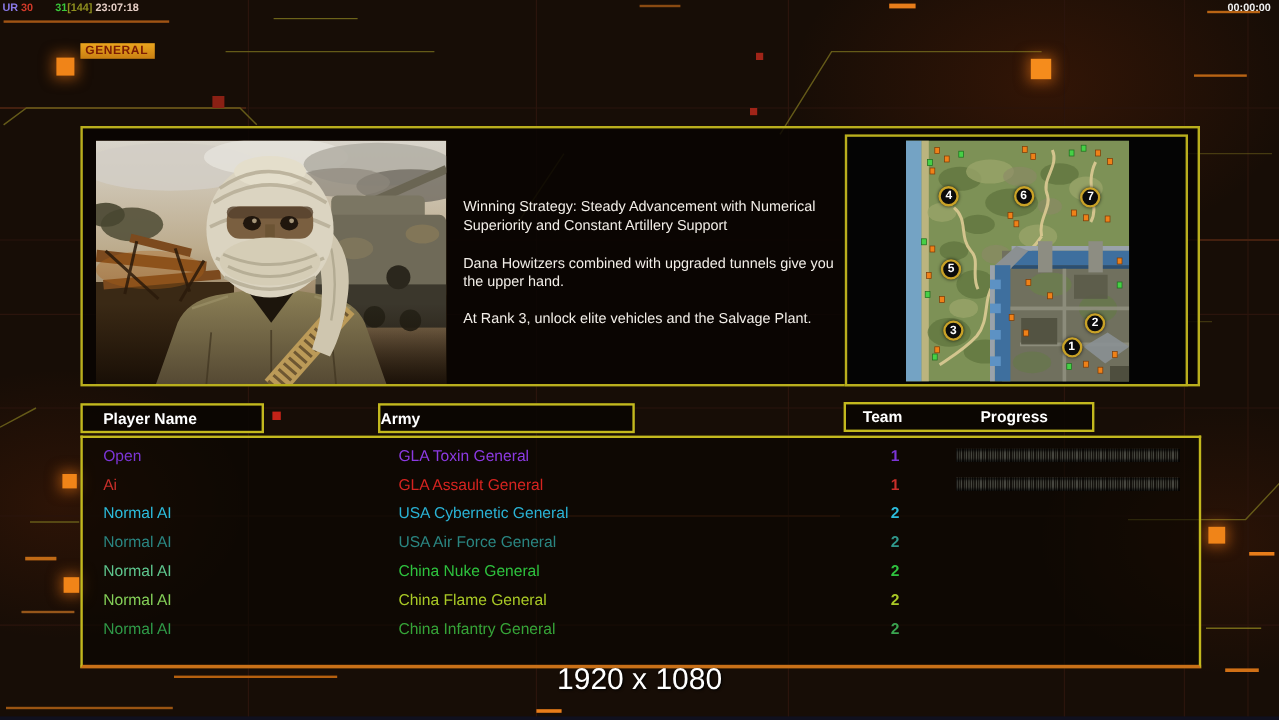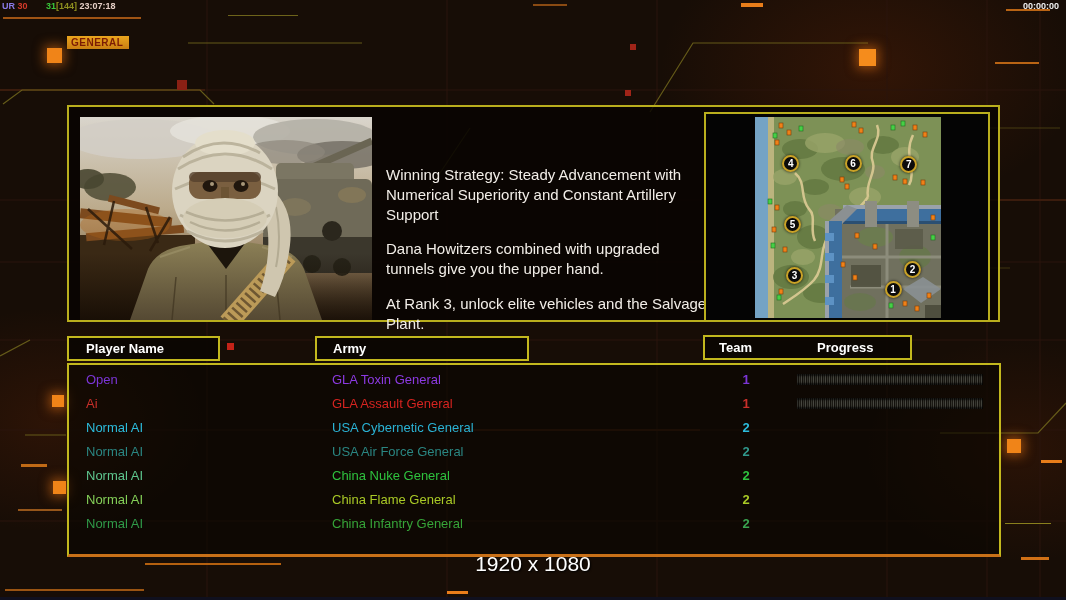--- a/index.html
+++ b/index.html
@@ -23,7 +23,7 @@
   .content-panel{position:absolute;left:67px;top:105px;width:933px;height:217px;
     border:2px solid #b9ae1d;background:rgba(7,4,1,.82)}
   .portrait{position:absolute;left:11px;top:10px;width:292px;height:203px;overflow:hidden;background:#241708}
-  .briefing{position:absolute;left:317px;top:58px;width:322px;color:#f2eee8;font-size:15px;line-height:1.32}
+  .briefing{position:absolute;left:317px;top:58px;width:322px;color:#f2eee8;font-size:12px;line-height:1.32}
   .briefing .para{margin-bottom:15px}
   .map-panel{position:absolute;left:635px;top:5px;width:286px;height:210px;border:2px solid #b9ae1d;background:#040404}
   .map{position:absolute;left:49px;top:3px;width:186px;height:201px;cursor:pointer}

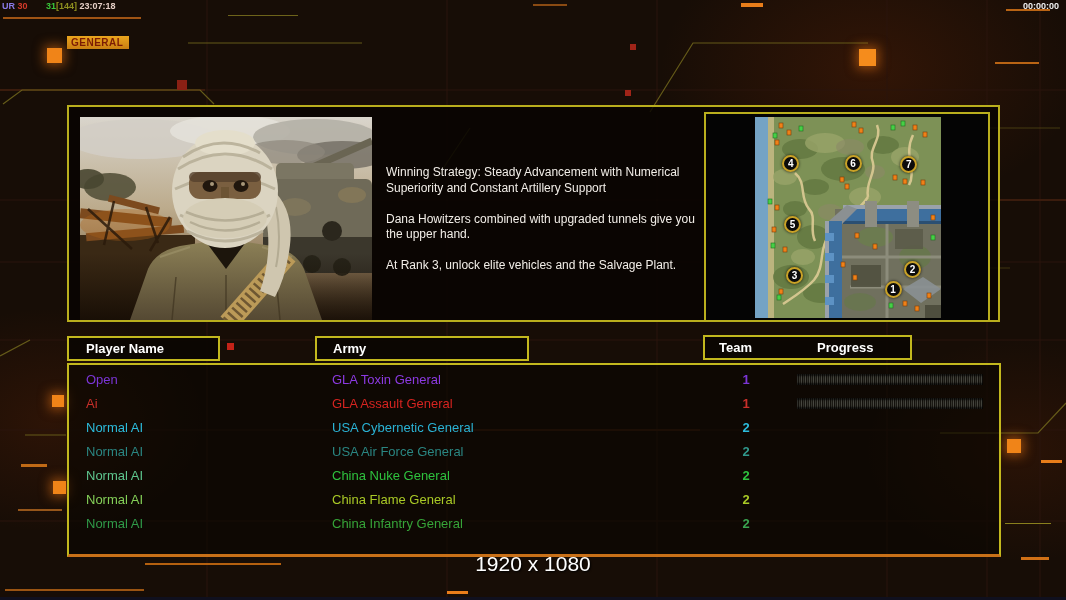--- a/index.html
+++ b/index.html
@@ -33,7 +33,7 @@
   .hdr{position:absolute;height:25px;border:2px solid #c3b81e;background:rgba(10,6,2,.9);
     color:#fff;font-size:13px;font-weight:bold;display:flex;align-items:center}
   .hdr-player{left:67px;top:336px;width:153px;padding-left:17px}
-  .hdr-army{left:315px;top:336px;width:214px;padding-left:16px}
+  .hdr-army{left:315px;top:336px;width:214px;}
   .hdr-team{left:703px;top:335px;width:209px}
   .h-team{margin-left:14px}
   .h-prog{margin-left:65px}

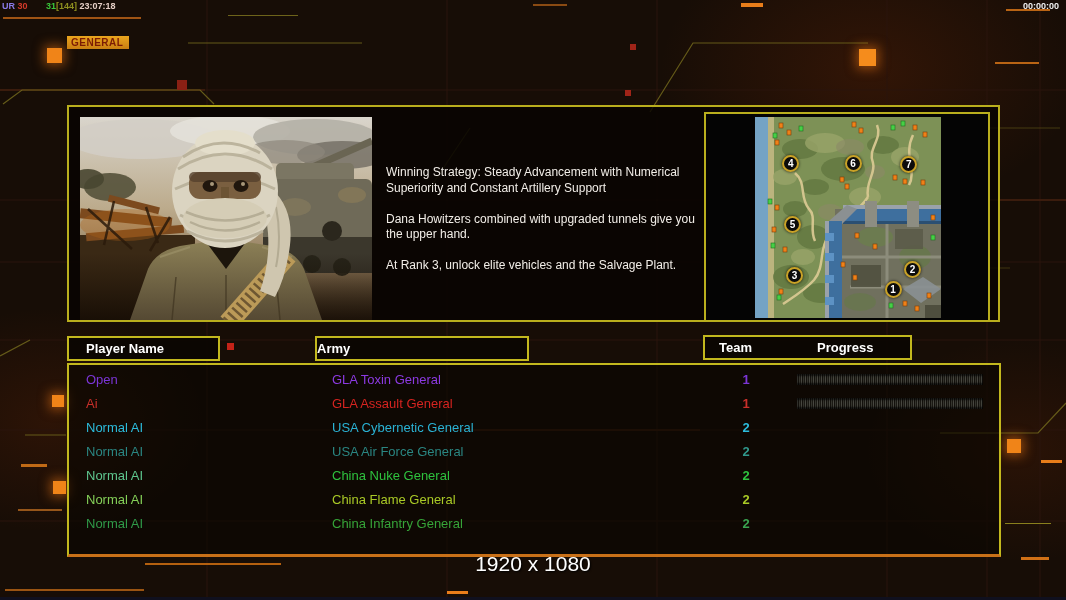--- a/index.html
+++ b/index.html
@@ -48,7 +48,7 @@
   .progress-bar{position:absolute;left:728px;top:6px;width:186px;height:11px;
     background:repeating-linear-gradient(90deg,#474740 0 1px,#14110d 1px 2px,#35352e 2px 3px,#1b1914 3px 4px);
     box-shadow:inset 0 2px 2px rgba(0,0,0,.65), inset 0 -2px 2px rgba(0,0,0,.65)}
-  .res{position:absolute;left:0;right:0;top:552px;text-align:center;color:#fff;font-size:21px;
+  .res{position:absolute;left:0;right:0;top:552px;text-align:center;color:#fff;font-size:25px;
     text-shadow:1px 1px 2px #000}
   .bottom-strip{position:absolute;left:0;bottom:0;width:100%;height:3px;background:#10101e}
 </style>

